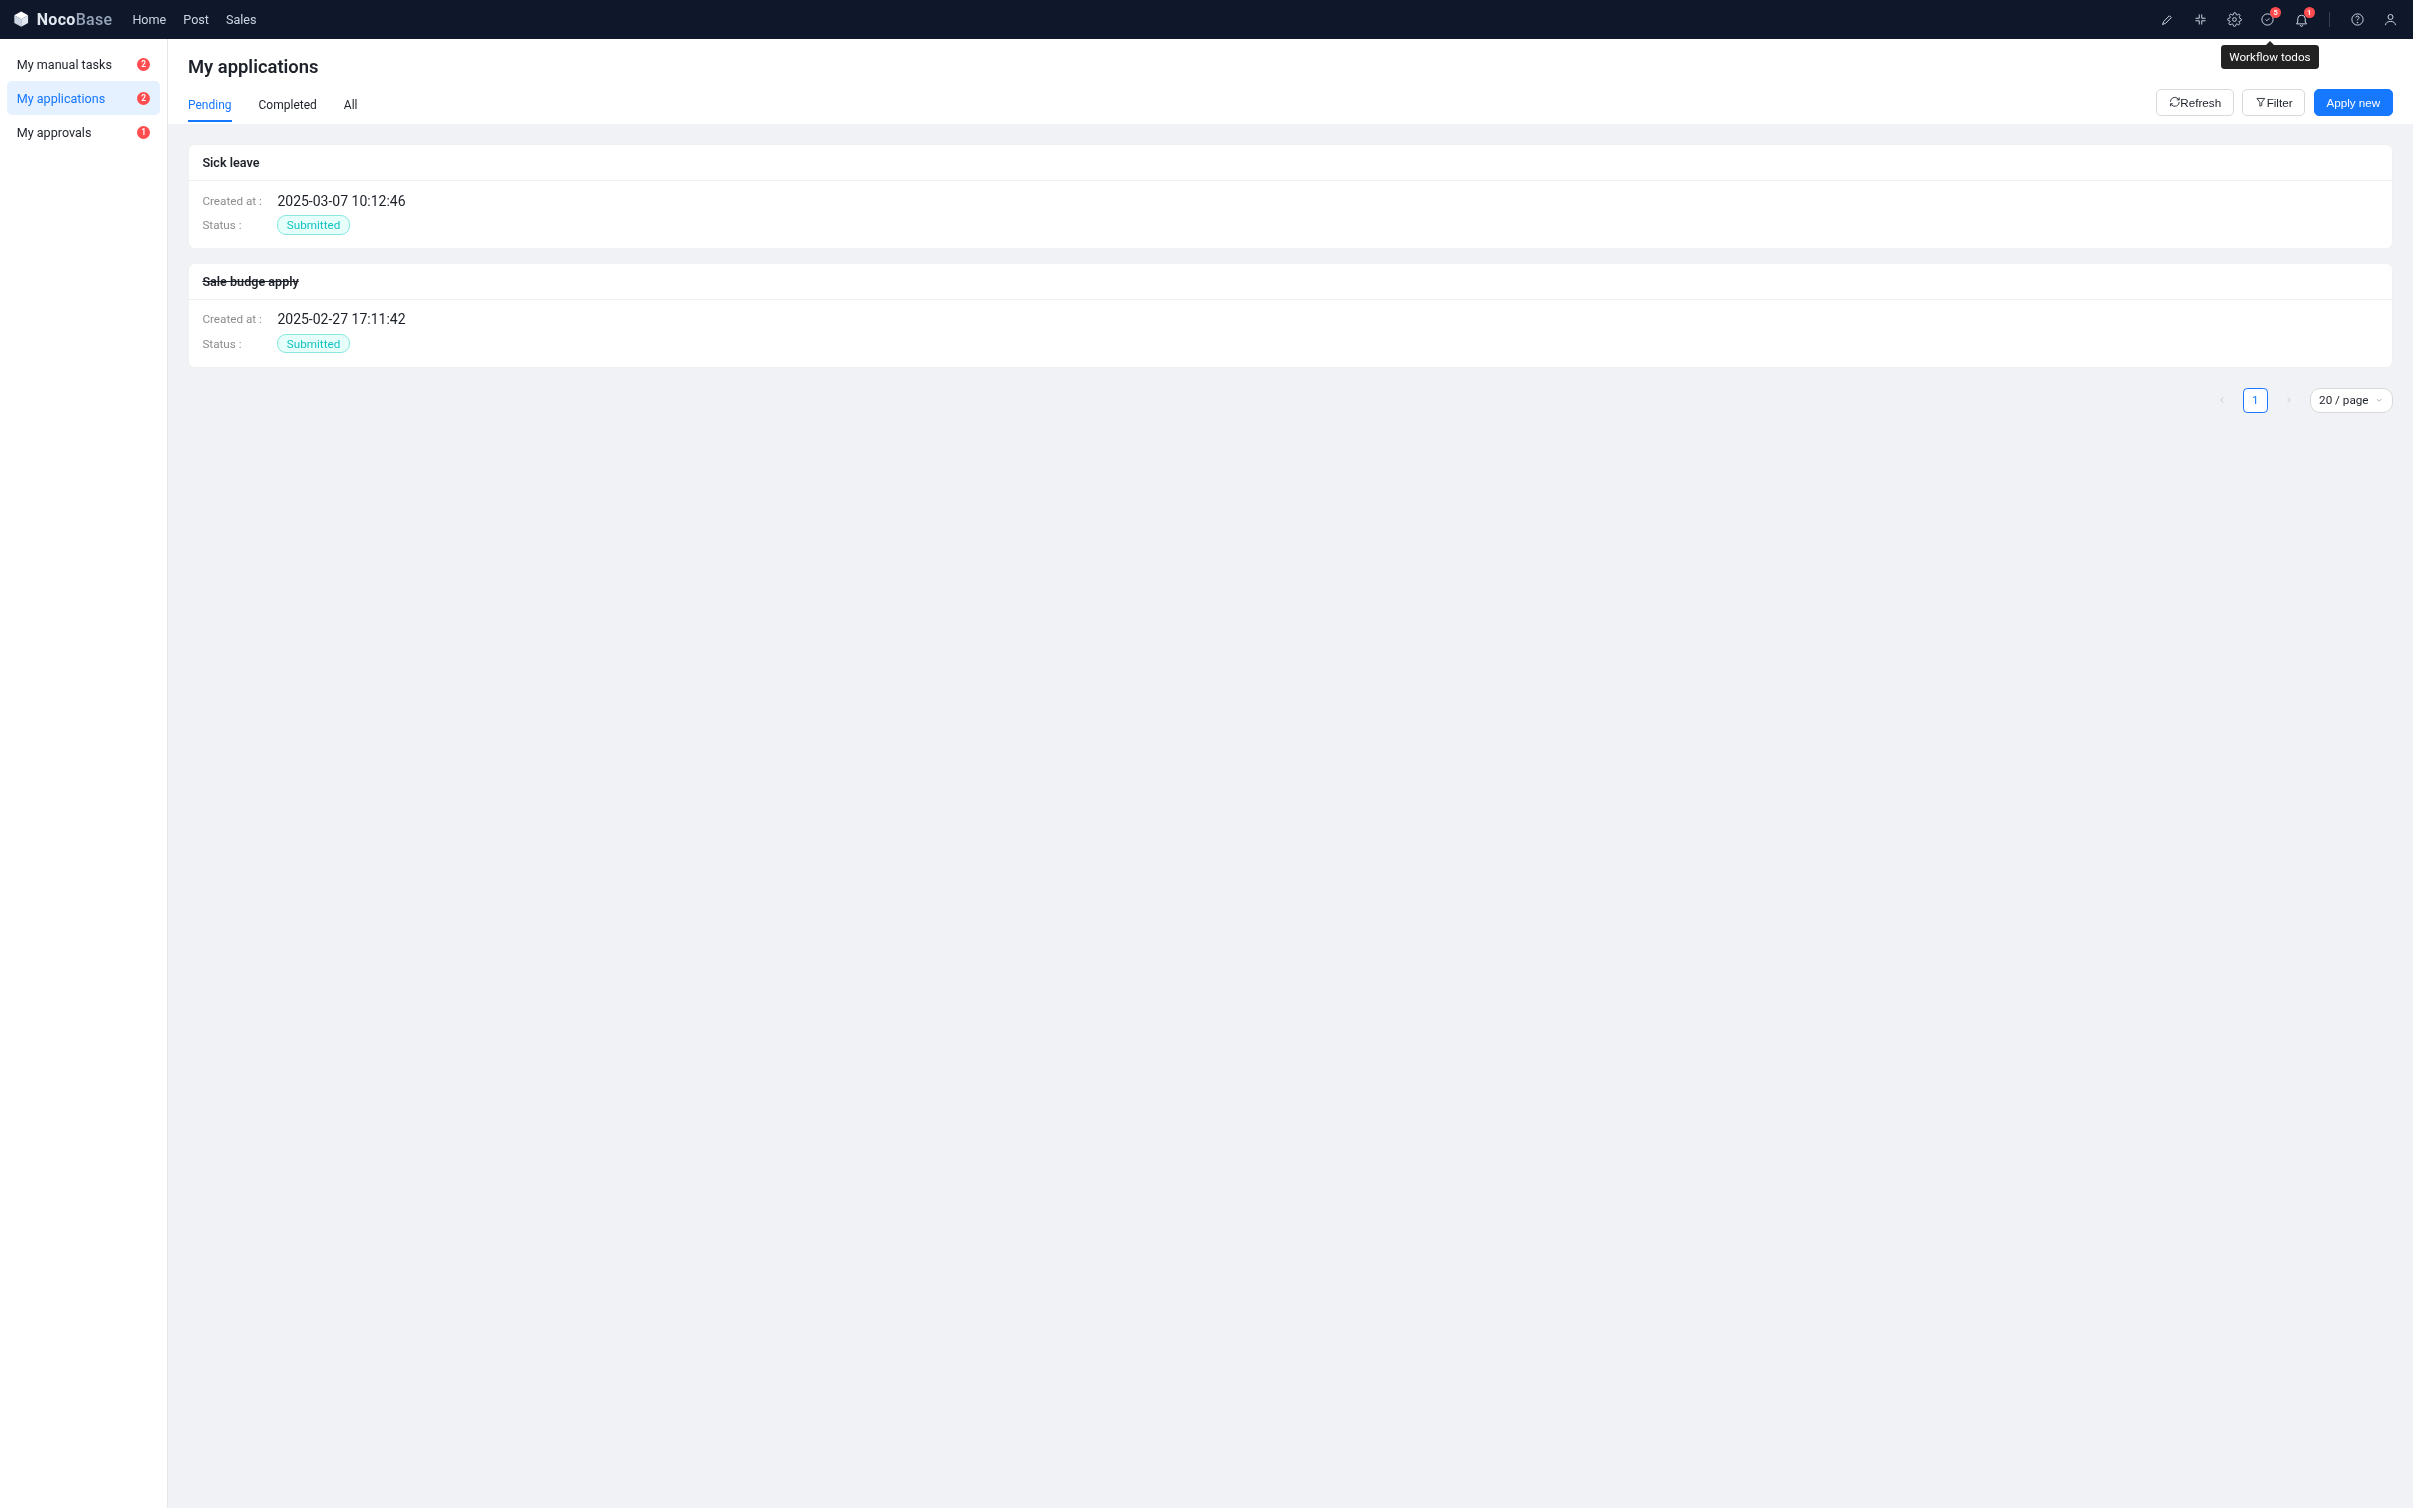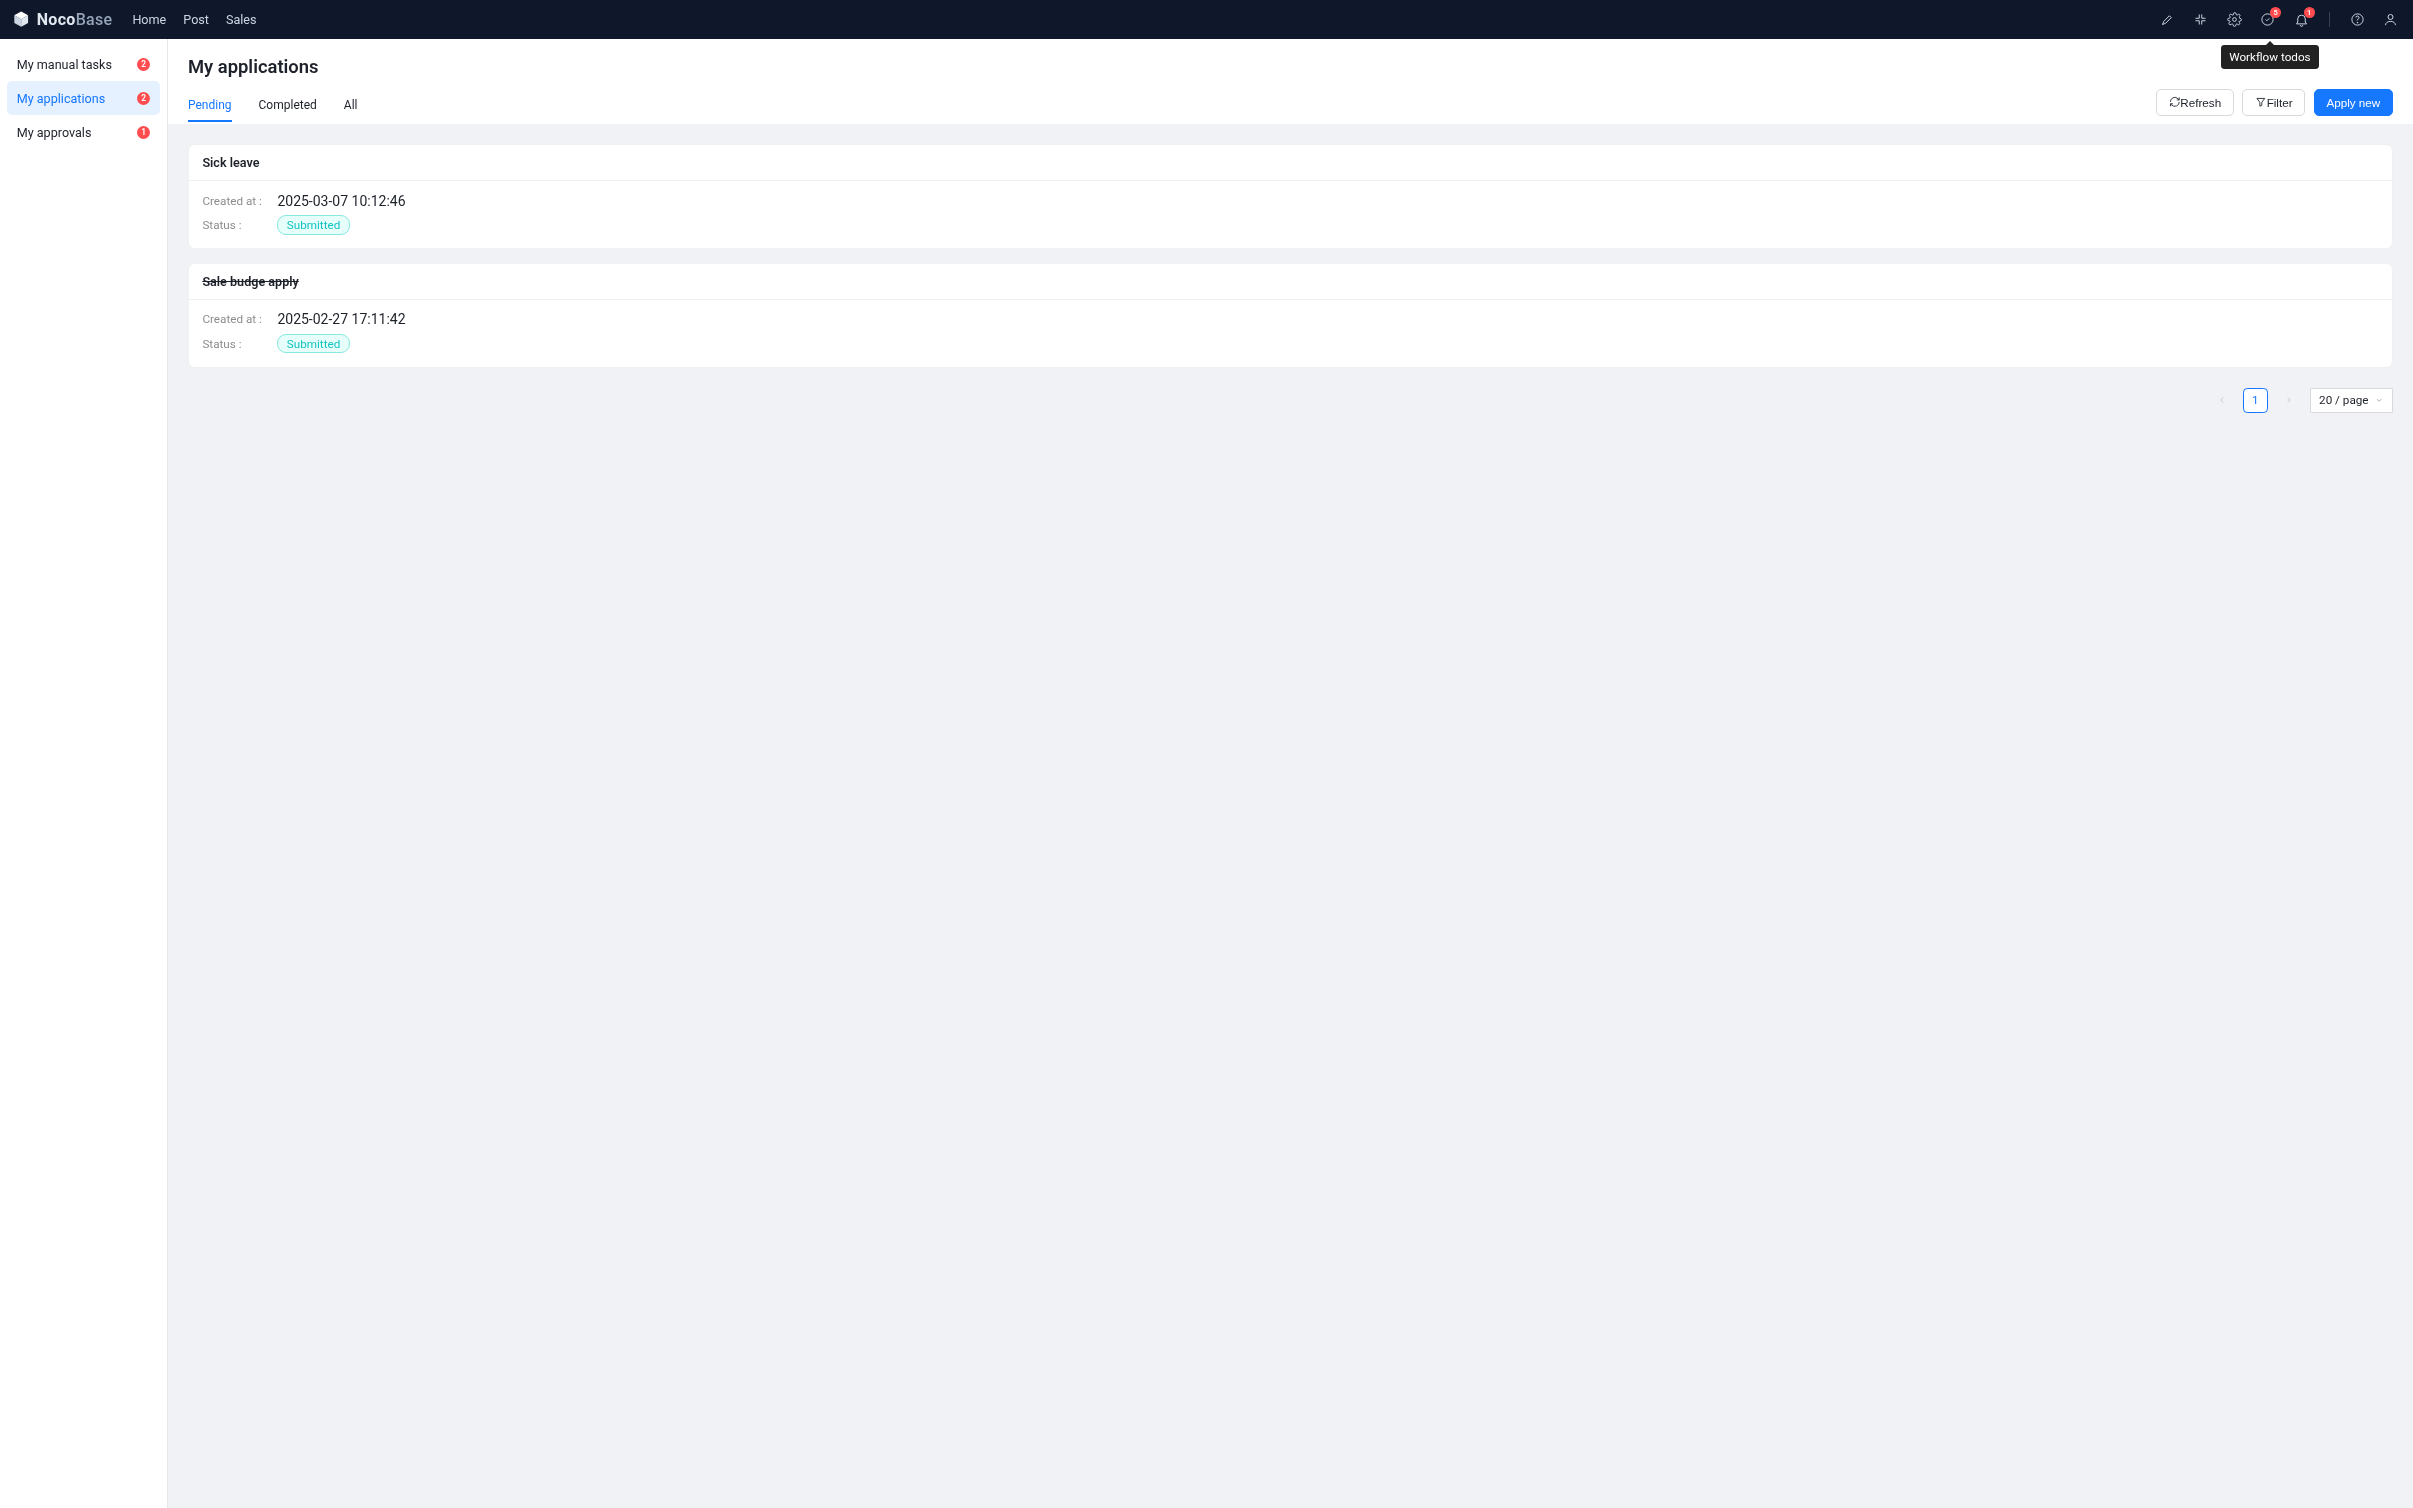--- a/index.html
+++ b/index.html
@@ -60,7 +60,7 @@
   .pg-btn { width: 25px; height: 25px; border: 0.8px solid transparent; border-radius: 4.2px; background: transparent; display: flex; align-items: center; justify-content: center; color: #bfbfbf; cursor: default; }
   .pg-btn svg { width: 10px; height: 10px; stroke: currentColor; fill: none; stroke-width: 2; }
   .pg-num { width: 25px; height: 25px; border: 0.8px solid #1677ff; border-radius: 4.2px; display: flex; align-items: center; justify-content: center; color: #1677ff; font-size: 11.7px; background:#fff; }
-  .pg-size { height: 25px; border: 0.8px solid #d9d9d9; border-radius: 1px; padding: 0 8.4px; display: flex; align-items: center; gap: 6.7px; font-size: 11.7px; background:#fff; cursor: pointer; }
+  .pg-size { height: 25px; border: 0.8px solid #d9d9d9; border-radius: 10px; padding: 0 8.4px; display: flex; align-items: center; gap: 6.7px; font-size: 11.7px; background:#fff; cursor: pointer; }
   .pg-size svg { width: 8.4px; height: 8.4px; stroke: #8c8c8c; fill: none; stroke-width: 2; }
 </style>
 </head>

